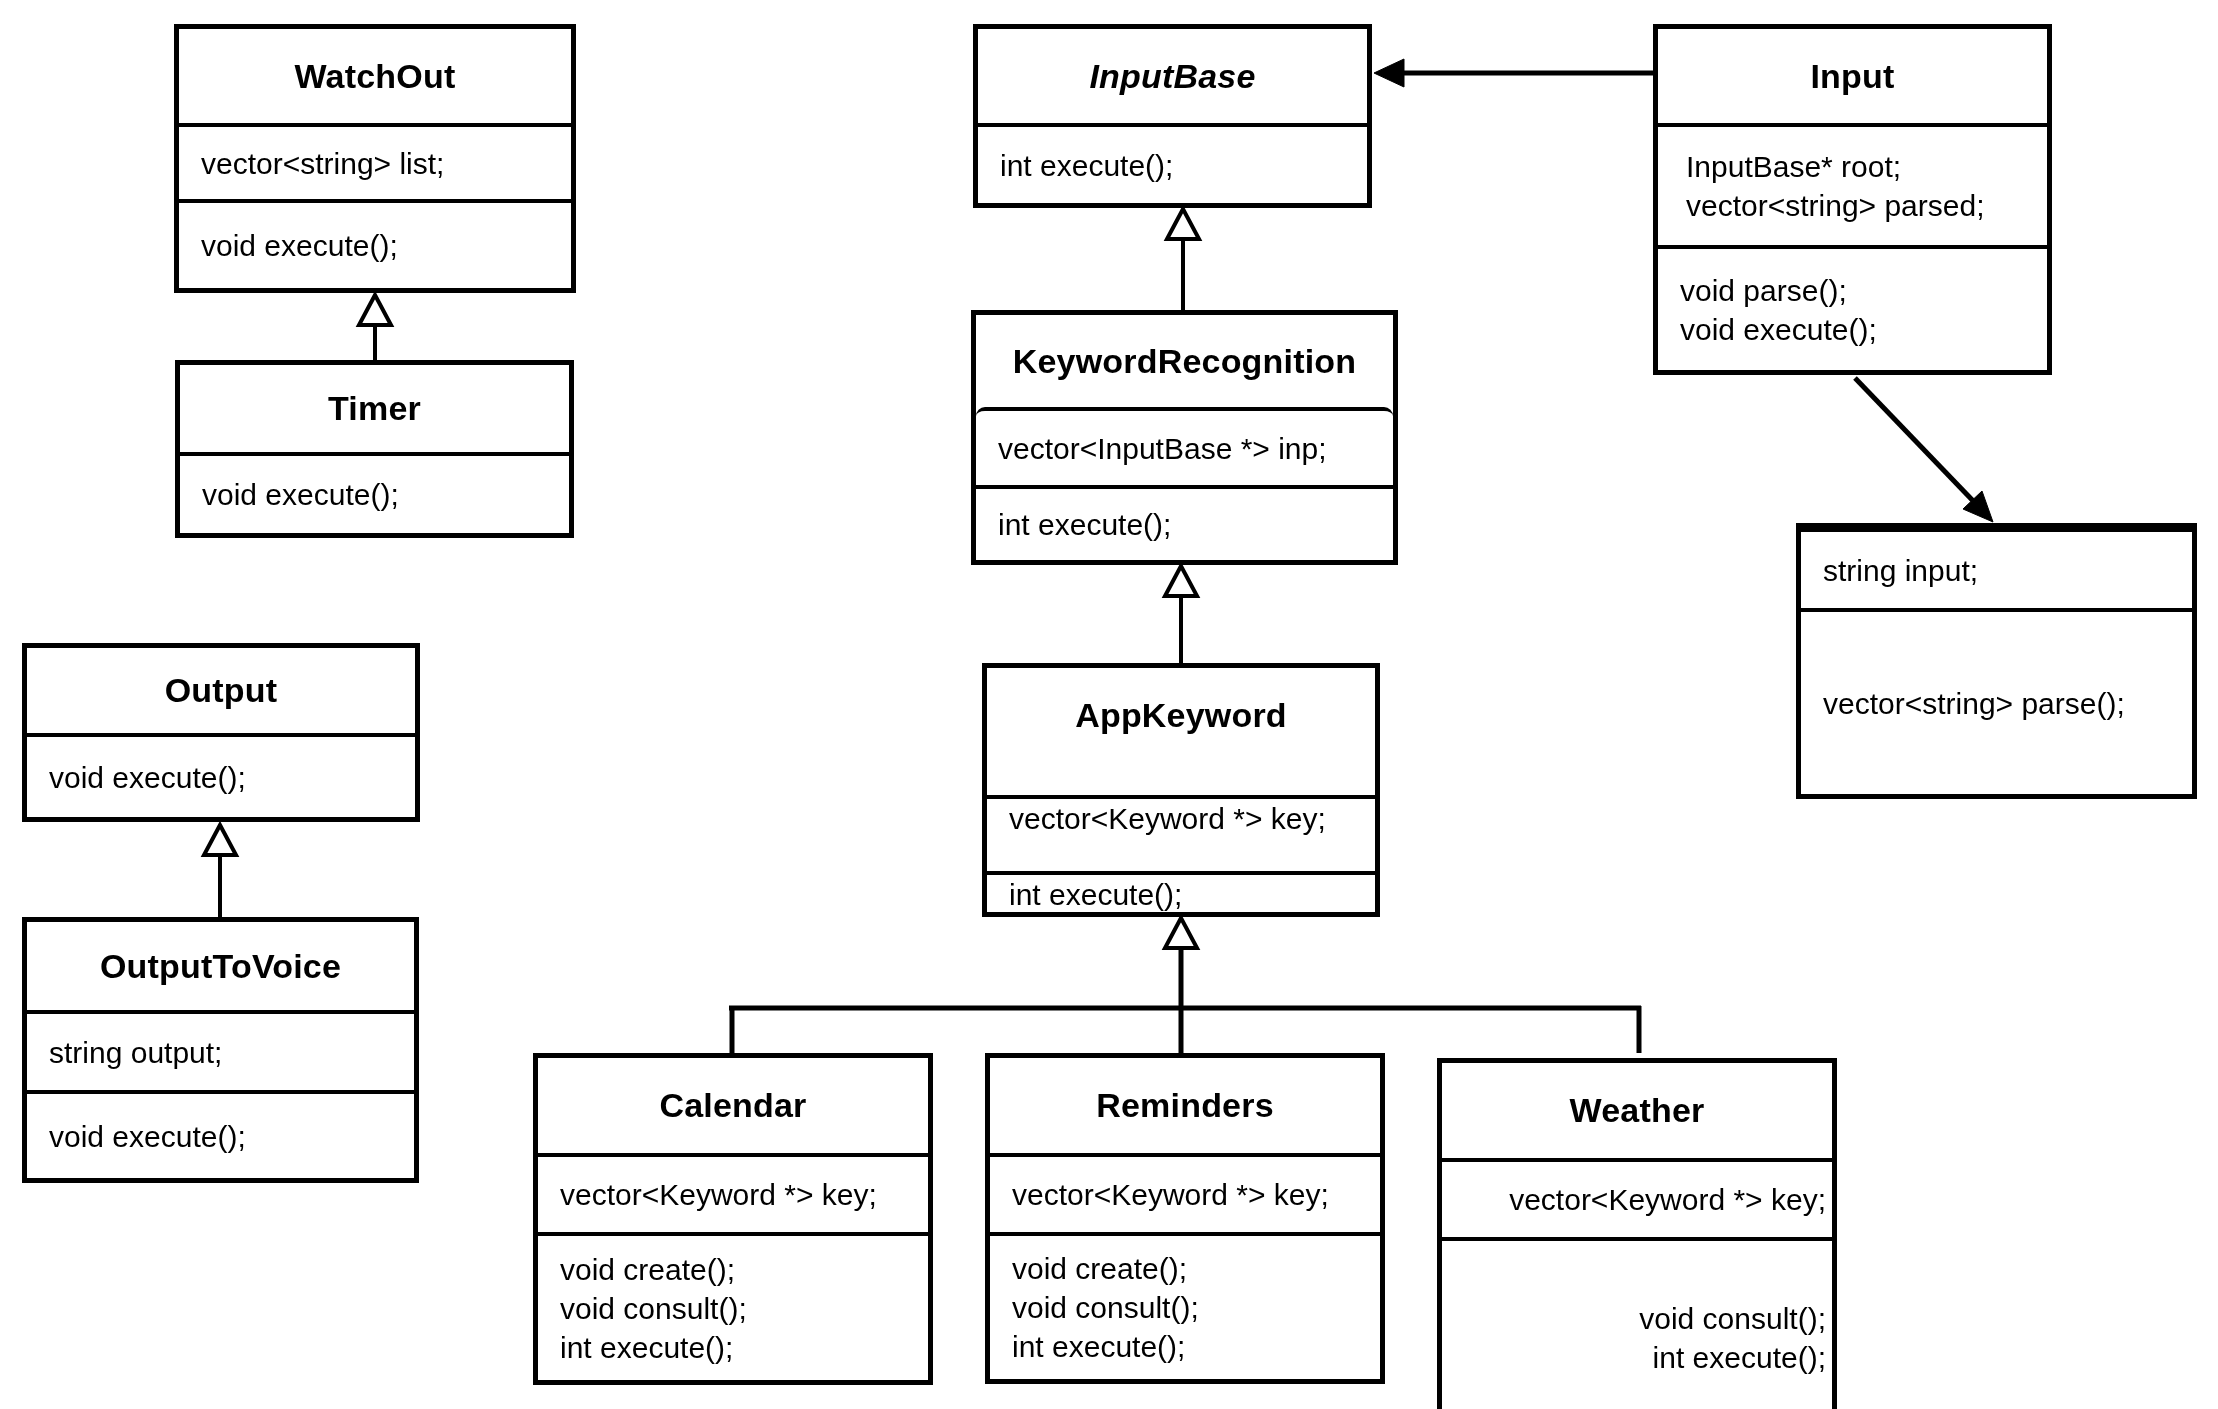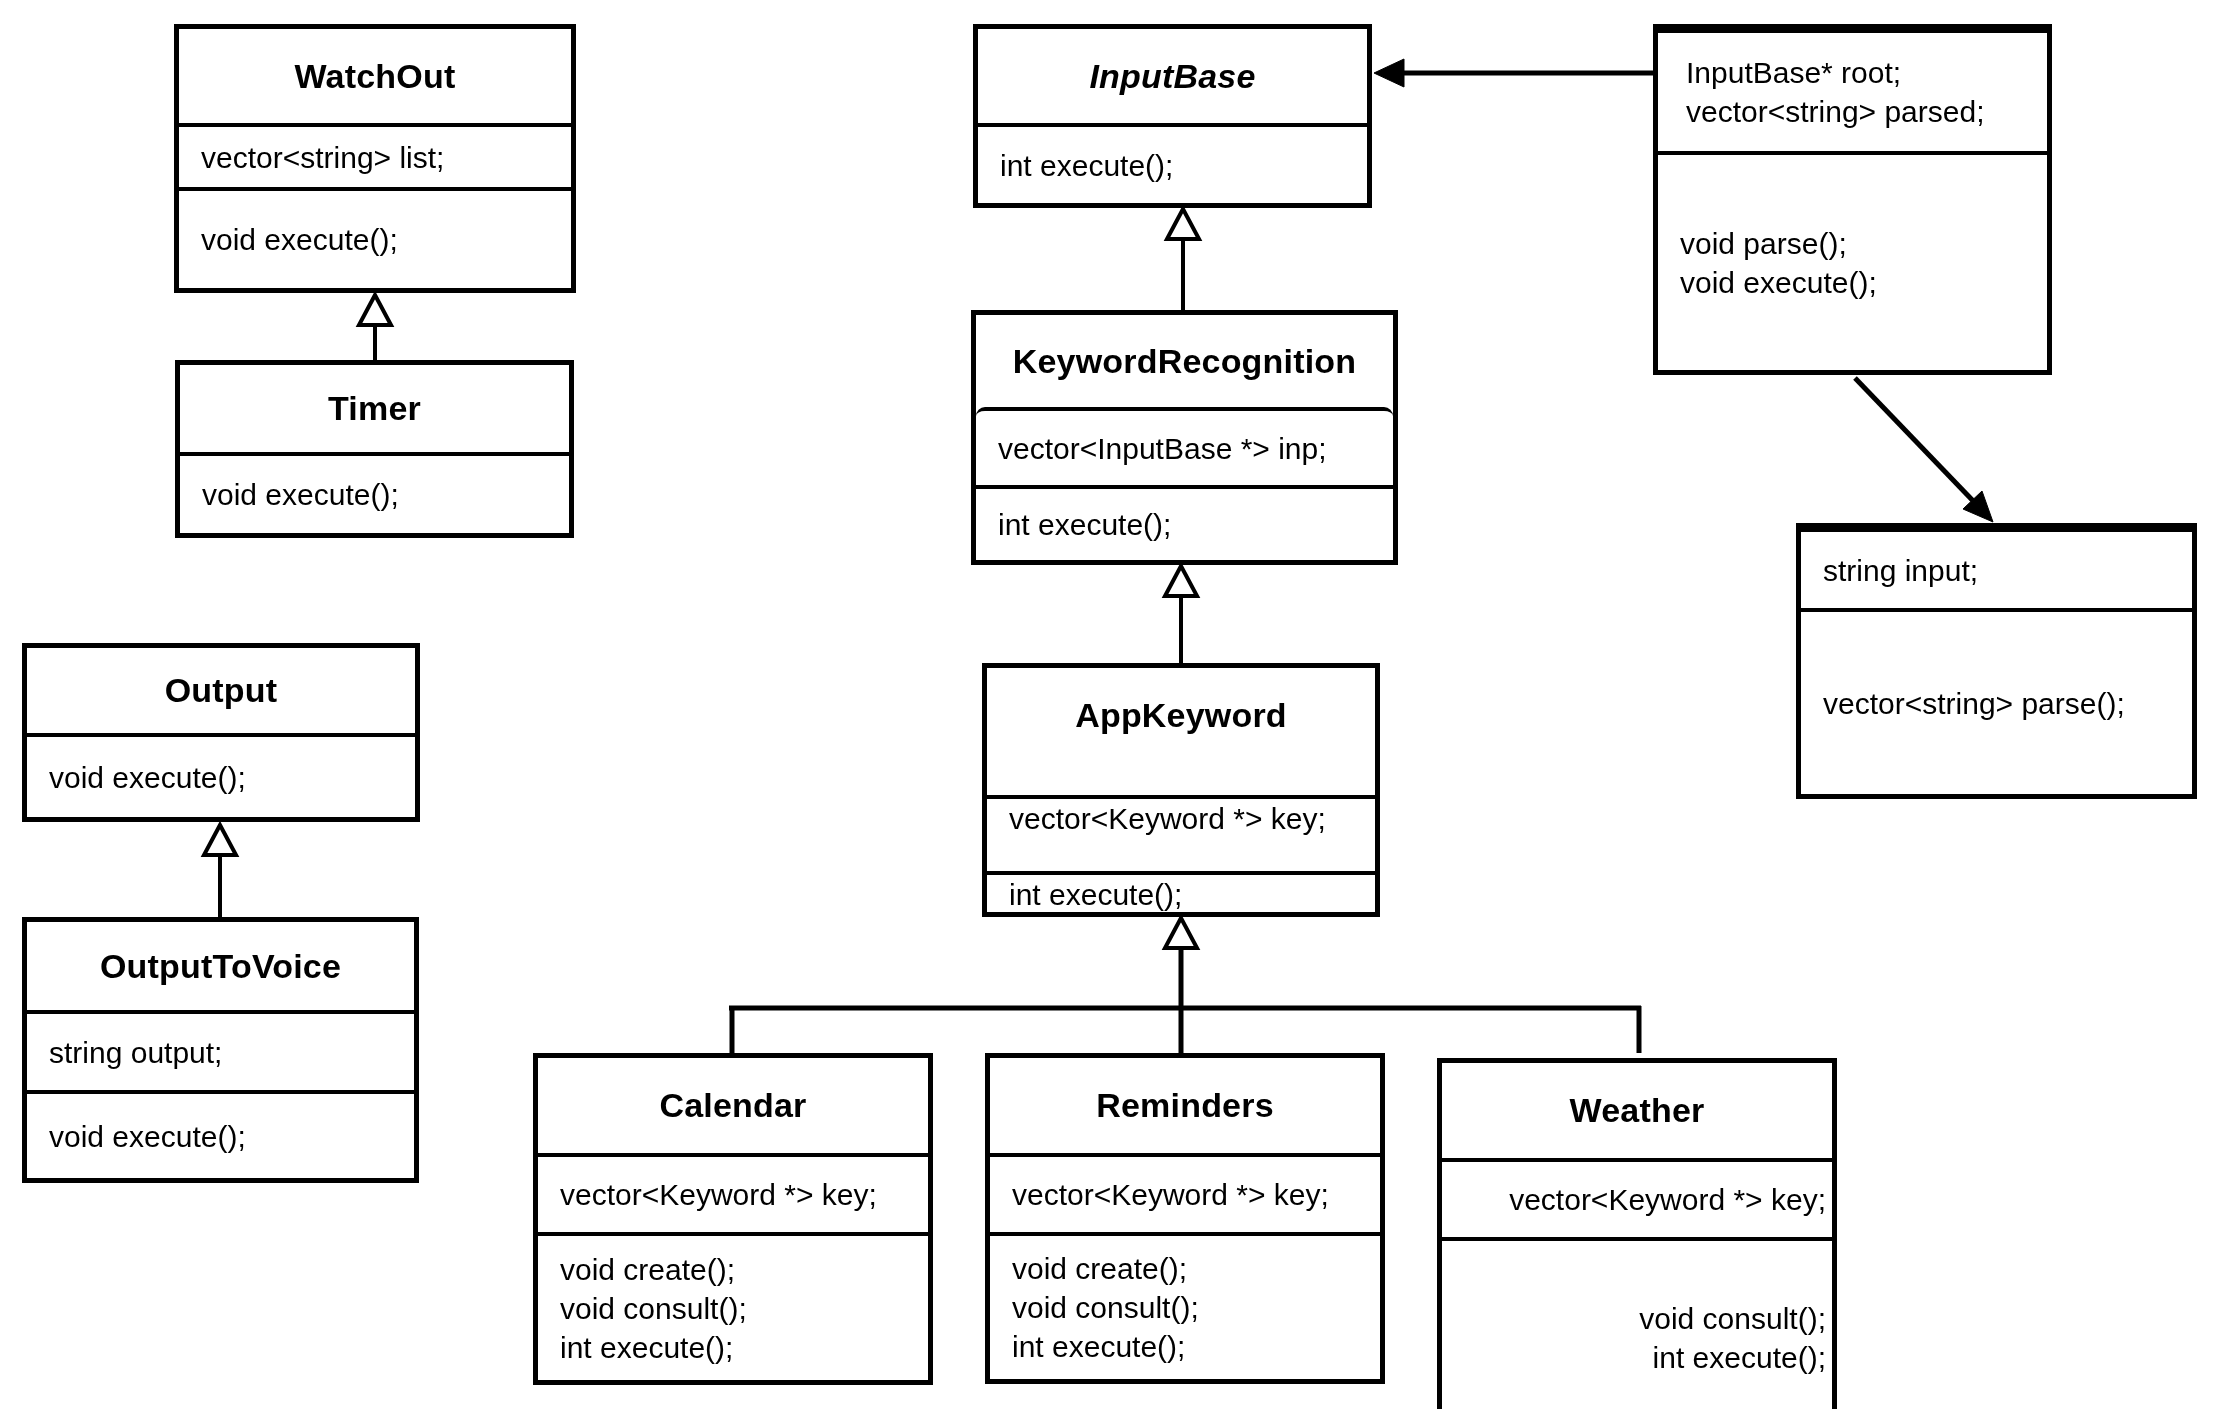--- a/index.html
+++ b/index.html
@@ -184,6 +184,7 @@
   </div>
 
   <div class="uml-class" style="left:1653px;top:24px;width:399px;height:351px;">
+    <div class="uml-title" style="height:94px;">Input</div>
     <div class="uml-section" style="height:122px;padding-left:28px;">
       <div class="uml-line">InputBase* root;</div>
       <div class="uml-line">vector&lt;string&gt; parsed;</div>

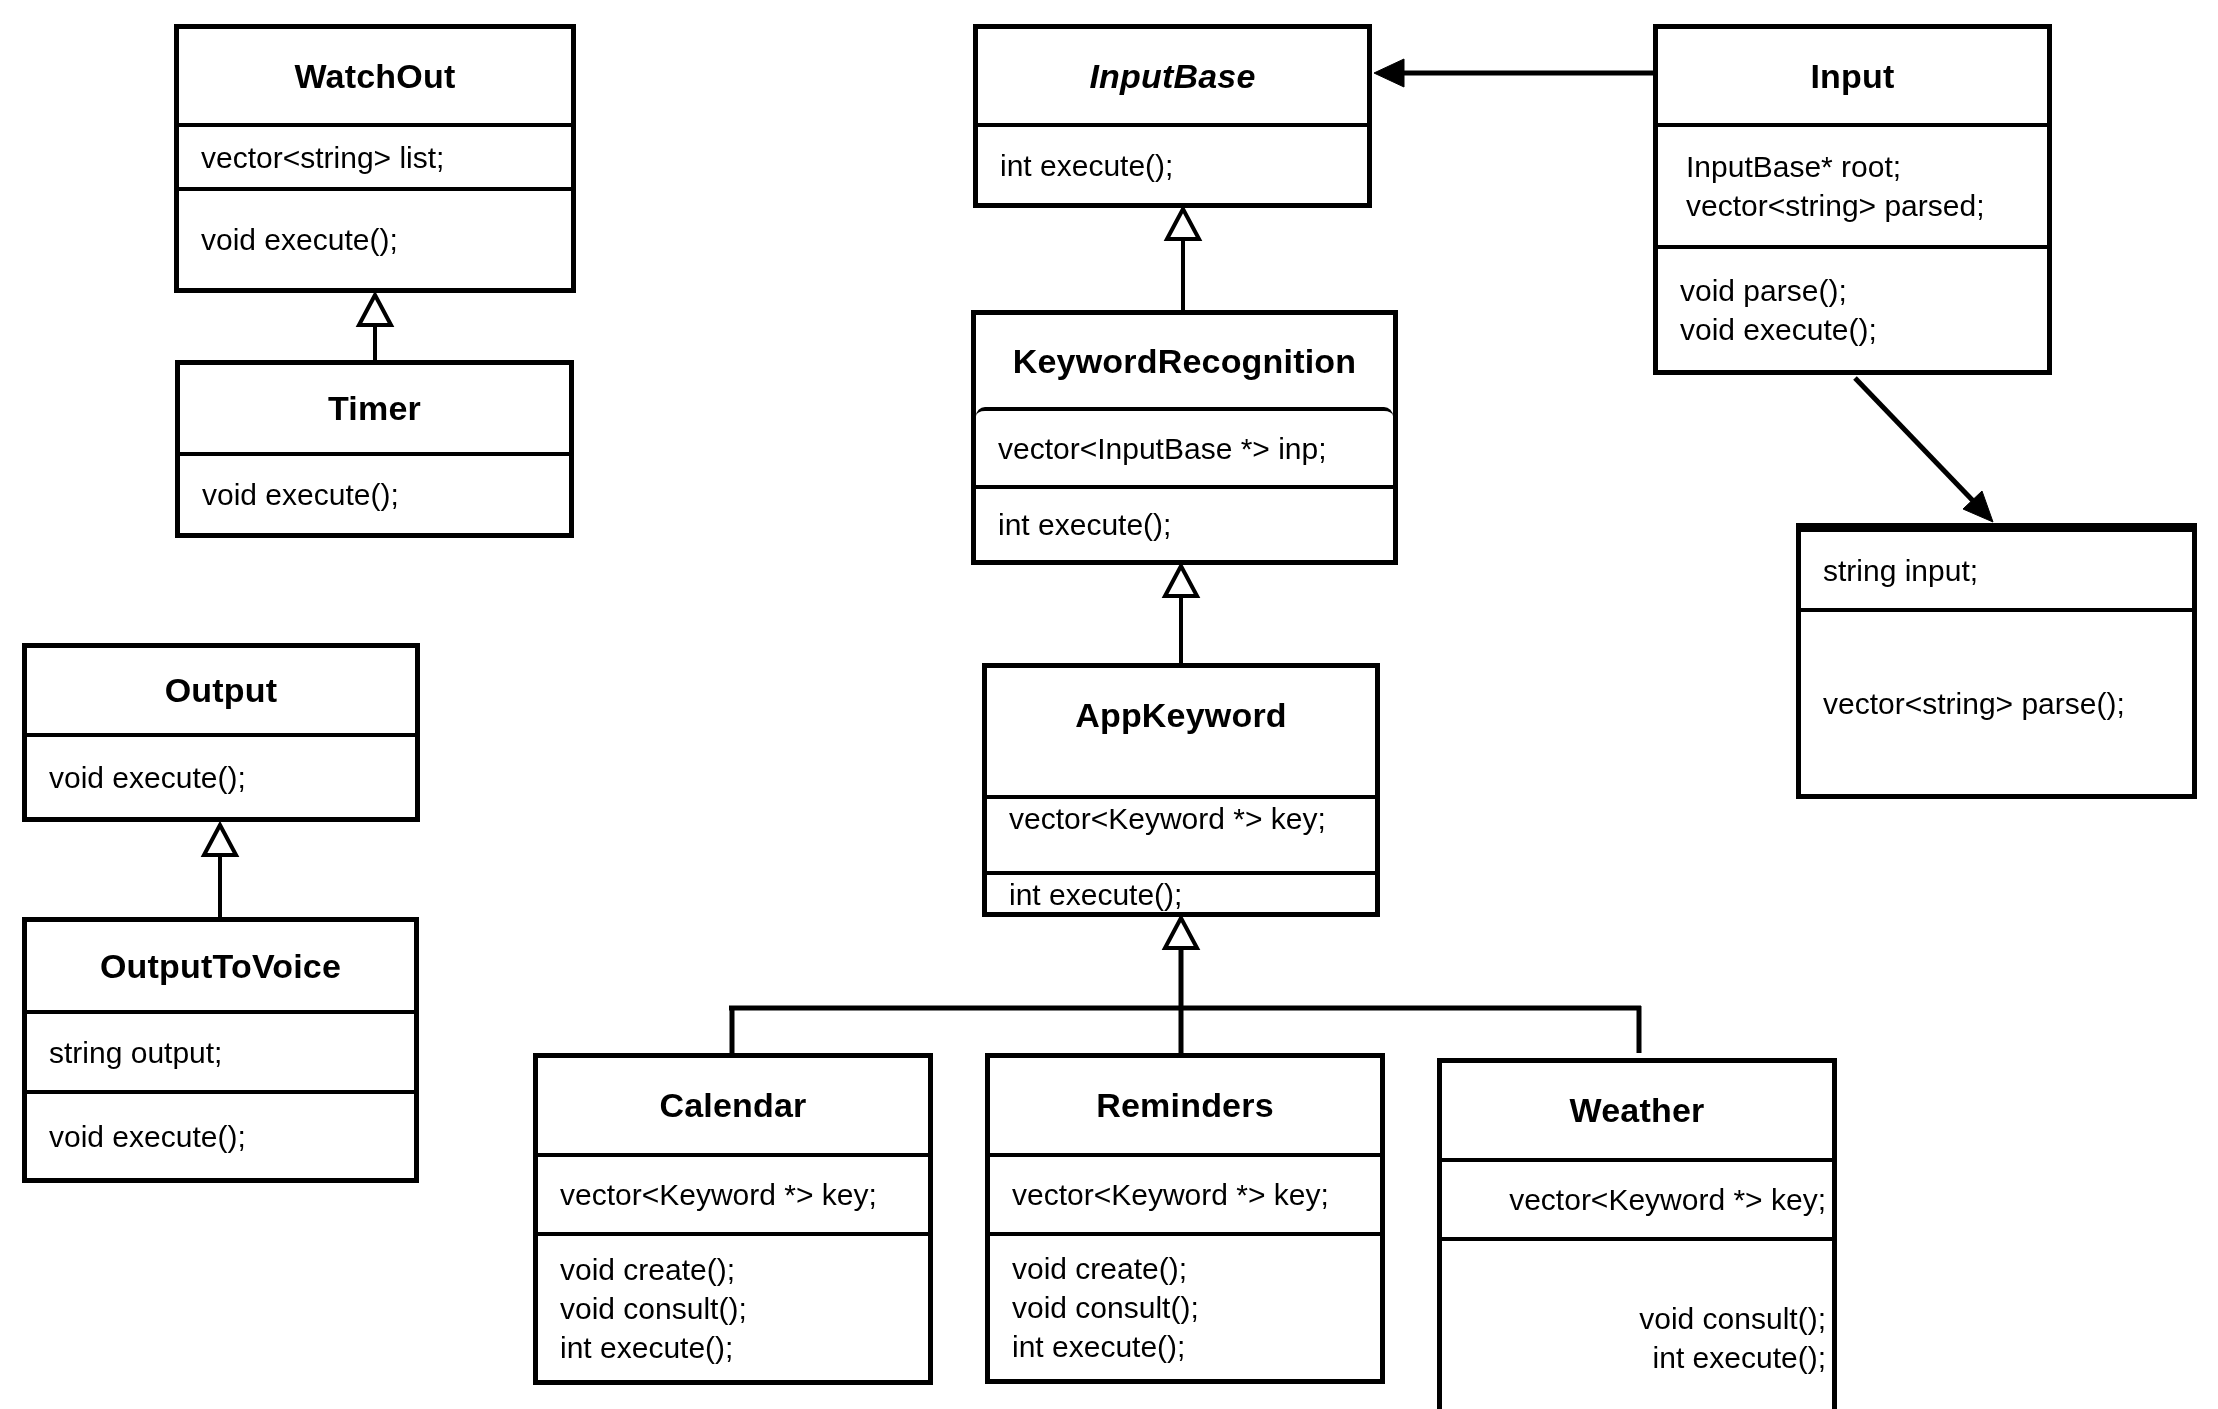--- a/index.html
+++ b/index.html
@@ -124,7 +124,7 @@
 
   <div class="uml-class" style="left:174px;top:24px;width:402px;height:269px;">
     <div class="uml-title" style="height:94px;">WatchOut</div>
-    <div class="uml-section" style="height:64px;">
+    <div class="uml-section" style="height:76px;">
       <div class="uml-line">vector&lt;string&gt; list;</div>
     </div>
     <div class="uml-section grow">

